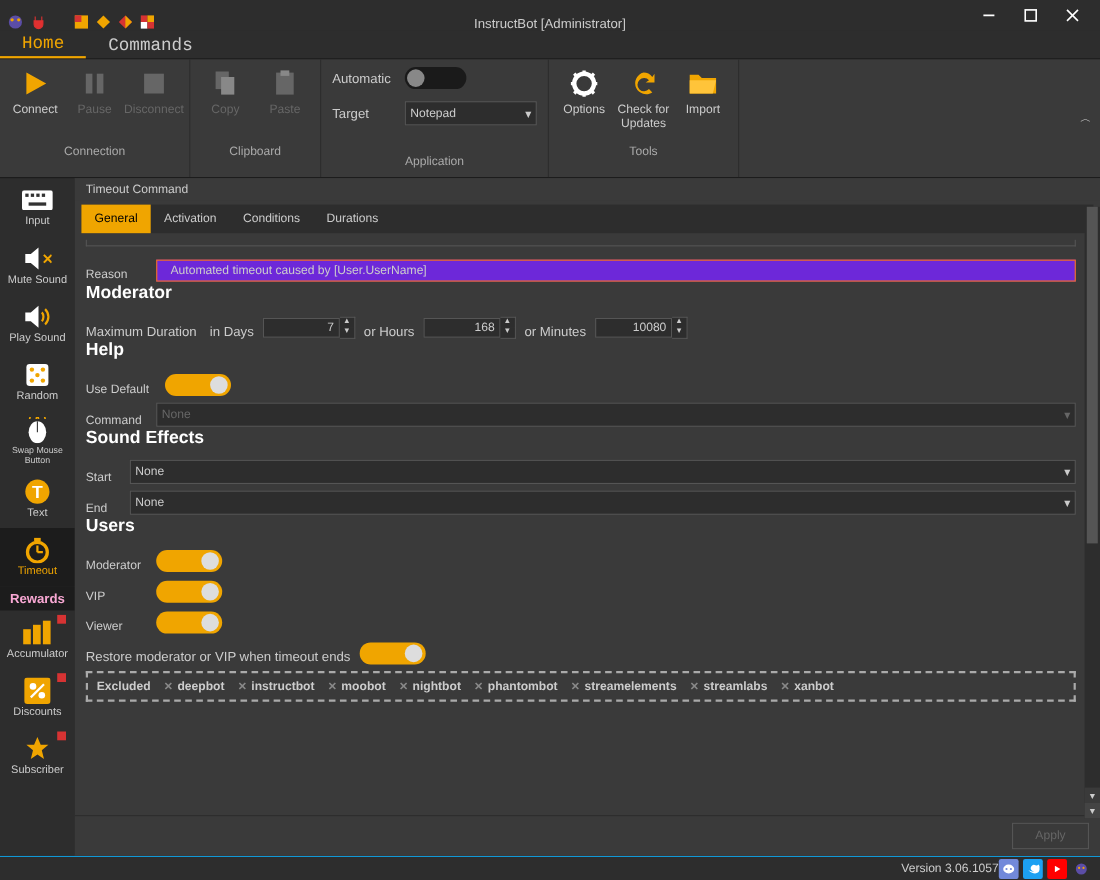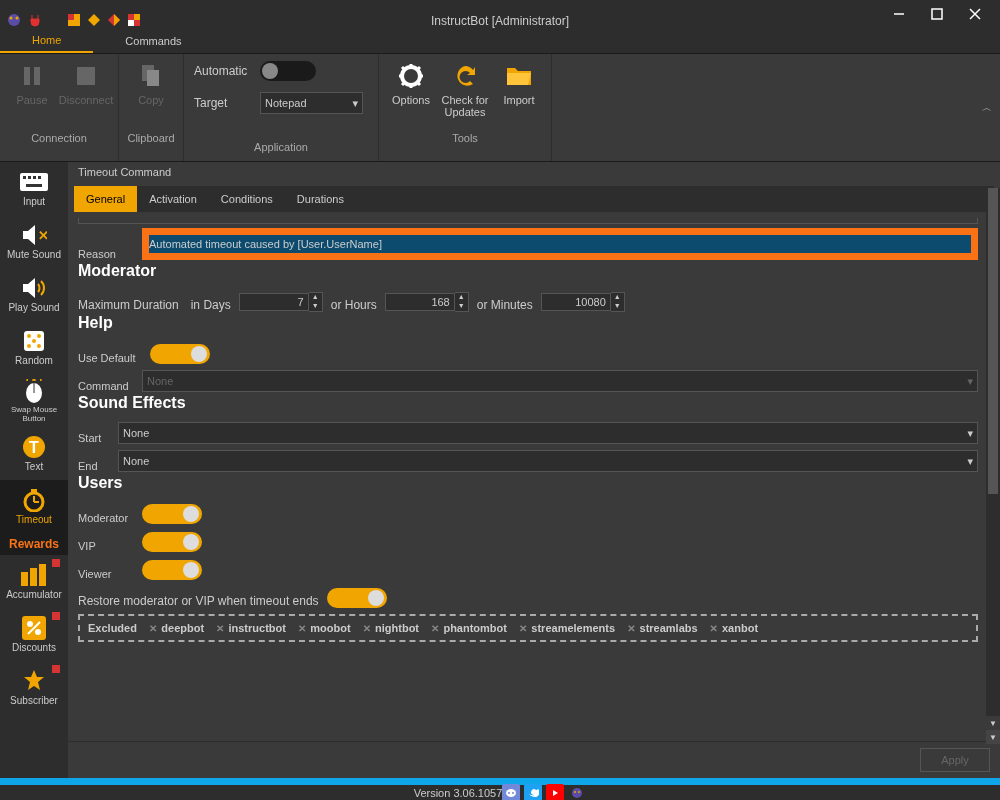--- a/index.html
+++ b/index.html
@@ -13,7 +13,7 @@
 .titlebar .wc div { width: 38px; height: 28px; display:flex; align-items:center; justify-content:center; }
 
 .tabbar { height: 26px; background: #2d2d2d; border-bottom: 1px solid #1a1a1a; display: flex; }
-.tabbar .tab { padding: 0 32px; display:flex; align-items:center; font-size: 11px; }
+.tabbar .tab { padding: 0 20px; display:flex; align-items:center; font-size: 16px; font-family: Liberation Mono, monospace; }
 .tabbar .tab.active { color: #f0a500; border-bottom: 2px solid #f0a500; }
 
 .ribbon { height: 108px; background: #3a3a3a; border-bottom: 1px solid #1a1a1a; display: flex; position: relative; }

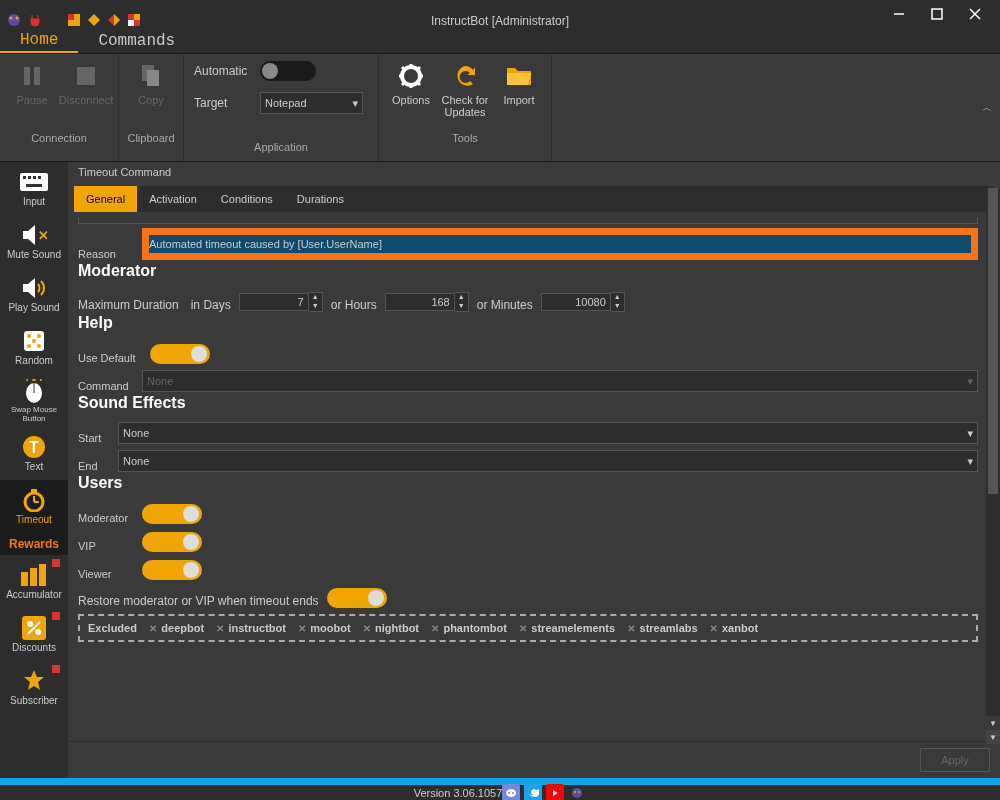--- a/index.html
+++ b/index.html
@@ -152,6 +152,14 @@
 <div class="ribbon">
   <div class="r-group">
     <div class="r-row">
+      <div class="r-big">
+        <span class="ic">
+            <svg width="28" height="28">
+              <path d="M6 4l18 10L6 24z" fill="#f0a500"></path>
+            </svg>
+          </span>
+        <span>Connect</span>
+      </div>
       <div class="r-big disabled">
         <span class="ic">
             <svg width="24" height="24">

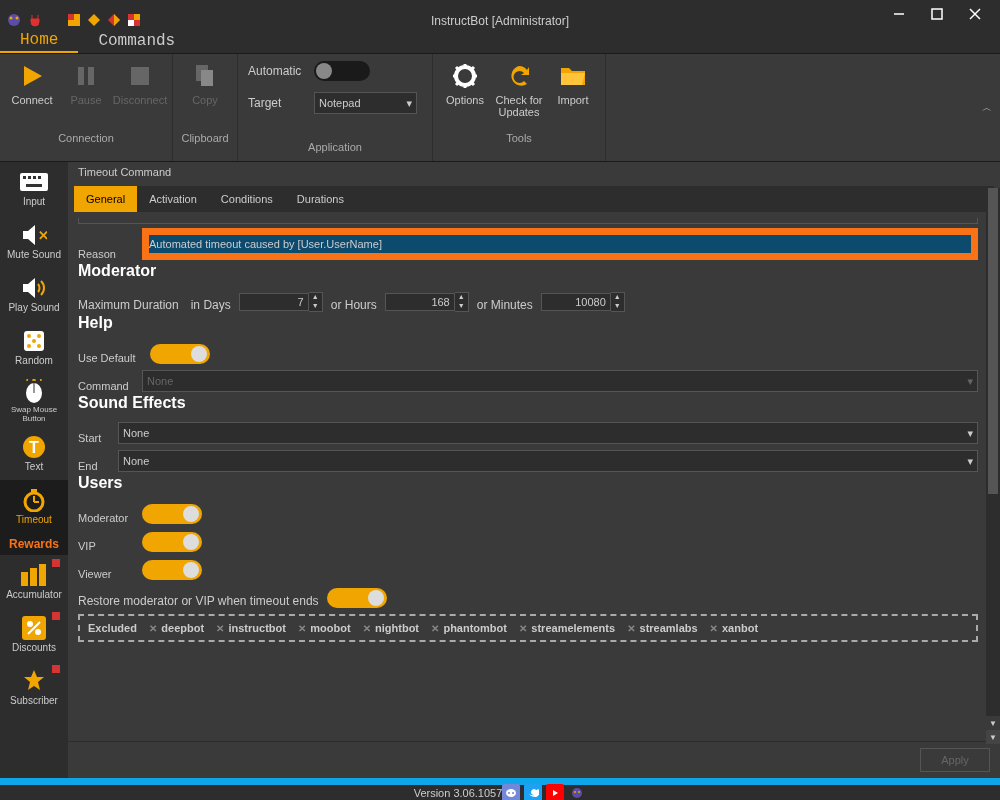--- a/index.html
+++ b/index.html
@@ -190,6 +190,15 @@
             </svg>
           </span>
         <span>Copy</span>
+      </div>
+      <div class="r-big disabled">
+        <span class="ic">
+            <svg width="24" height="26">
+              <rect x="4" y="3" width="16" height="20" fill="#666"></rect>
+              <rect x="8" y="1" width="8" height="5" fill="#888"></rect>
+            </svg>
+          </span>
+        <span>Paste</span>
       </div>
     </div>
     <div class="r-label">Clipboard</div>

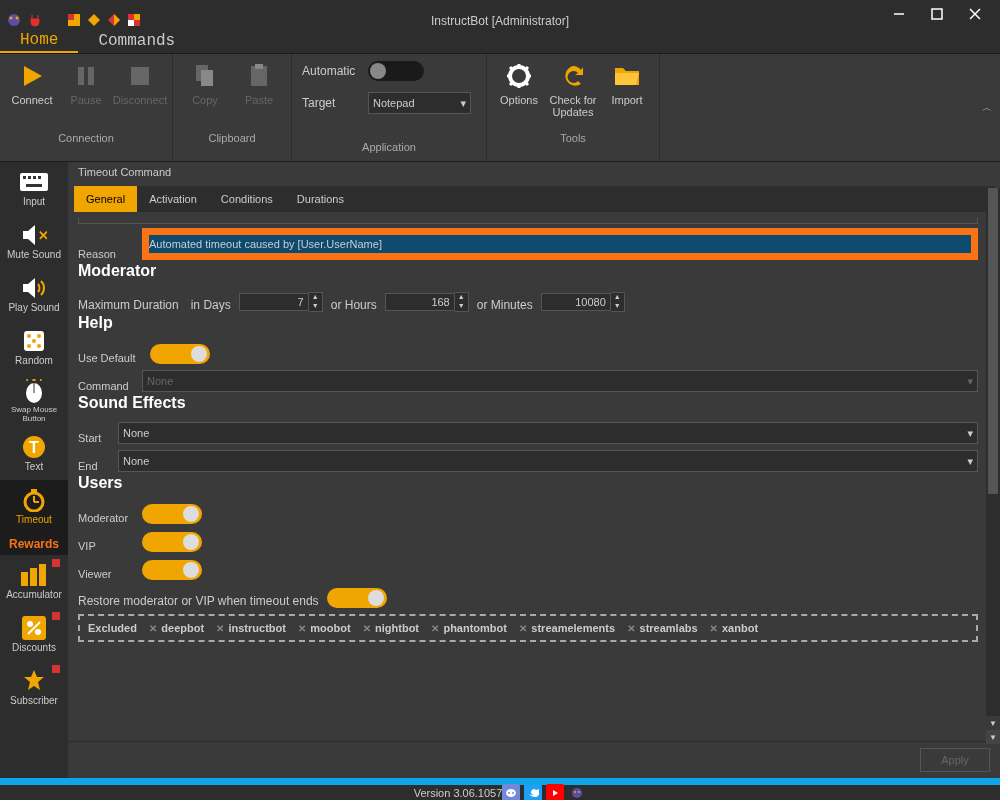--- a/index.html
+++ b/index.html
@@ -212,7 +212,7 @@
     </div>
     <div class="row">
       <span style="width:54px">Target</span>
-      <div class="select-full" style="flex:none;width:103px">
+      <div class="select-full" style="flex:none;width:120px">
         <span>Notepad</span>
           <span>▾</span>
       </div>

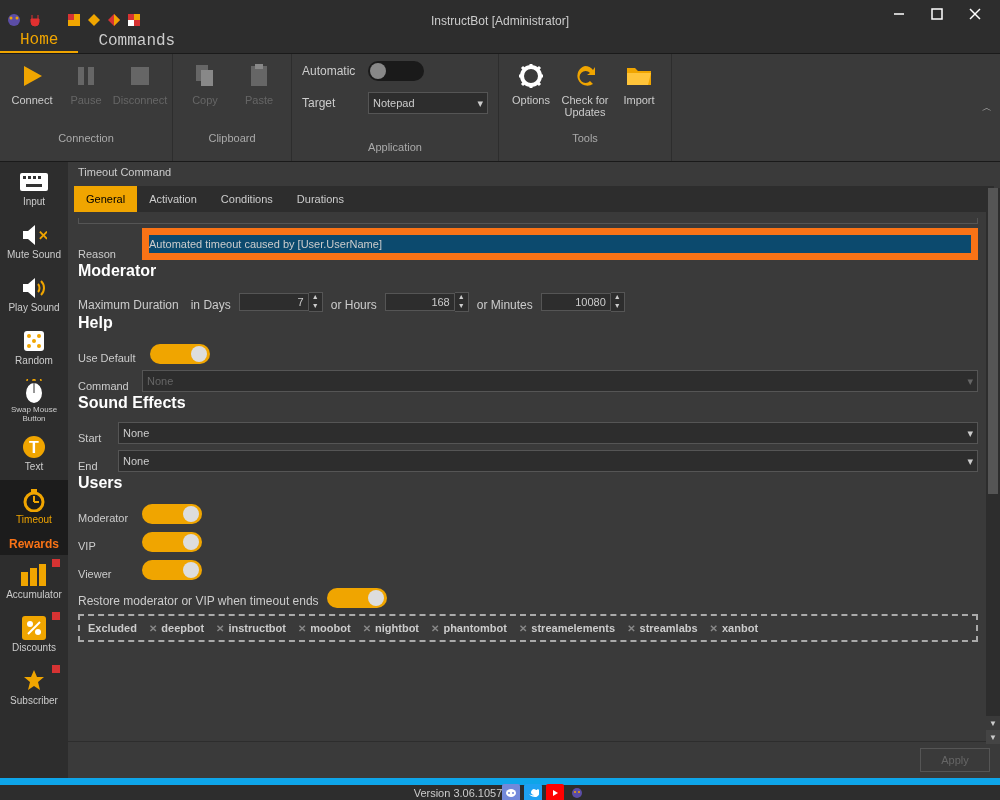--- a/index.html
+++ b/index.html
@@ -43,7 +43,7 @@
 .content { flex:1; overflow-y:auto; padding: 6px 10px 6px 10px; }
 .form-row { display:flex; align-items:flex-end; min-height:28px; gap: 8px; }
 .form-label { width: 56px; font-size:11px; }
-.form-input { flex:1; background:#0c4a6e; border:7px solid #f97316; color:#ccc; padding:3px 0; font-size:11px; }
+.form-input { flex:1; background:#6d28d9; border:1px solid #f97316; color:#ccc; padding:3px 12px; font-size:11px; }
 .section-h { font-size:16px; font-weight:bold; color:#fff; margin: 2px 0 4px 0; }
 
 .toggle { width:60px; height:20px; background:#555; border-radius:10px; position:relative; }

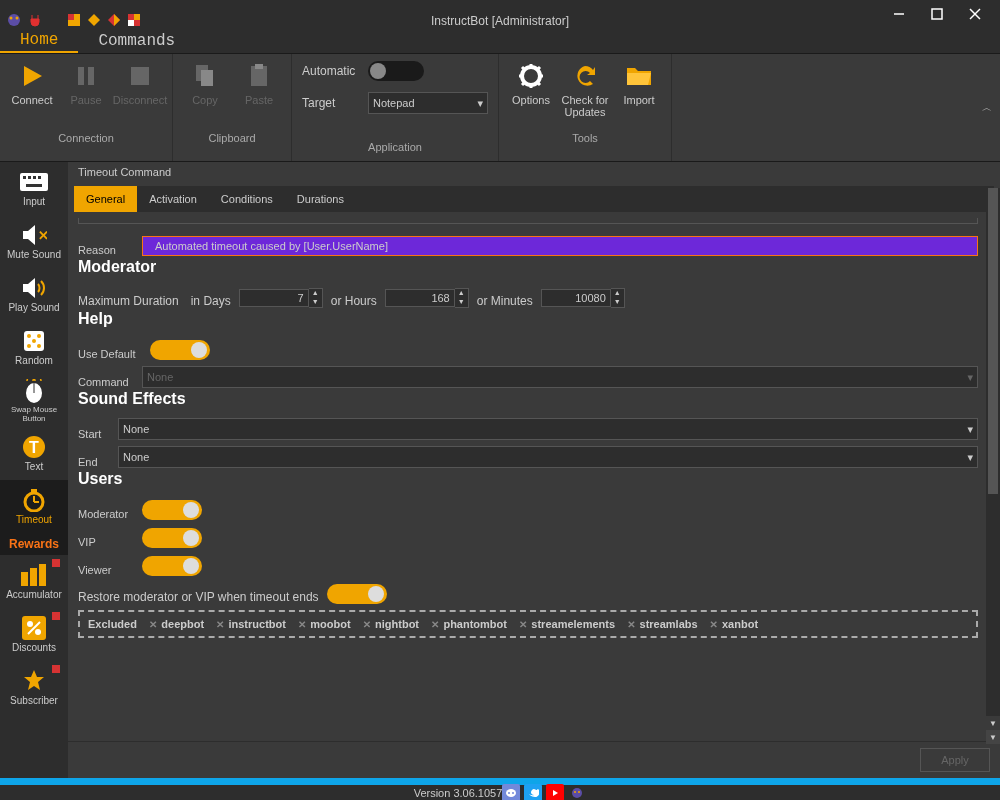--- a/index.html
+++ b/index.html
@@ -30,7 +30,7 @@
 .sidebar { width: 68px; background:#2d2d2d; display:flex; flex-direction:column; overflow:hidden; }
 .side-item { height: 53px; display:flex; flex-direction:column; align-items:center; justify-content:center; font-size:10px; text-align:center; position:relative; gap:2px; }
 .side-item.active { background:#1c1c1c; color:#f0a500; }
-.side-item.header { background:#1c1c1c; color:#f97316; font-size:12px; height:22px; font-weight:bold; }
+.side-item.header { background:#1c1c1c; color:#f9a8d4; font-size:12px; height:22px; font-weight:bold; }
 .side-item .dot { position:absolute; top:4px; right:8px; width:8px; height:8px; background:#d63333; }
 .side-ic { width:28px; height:24px; display:flex; align-items:center; justify-content:center; }
 

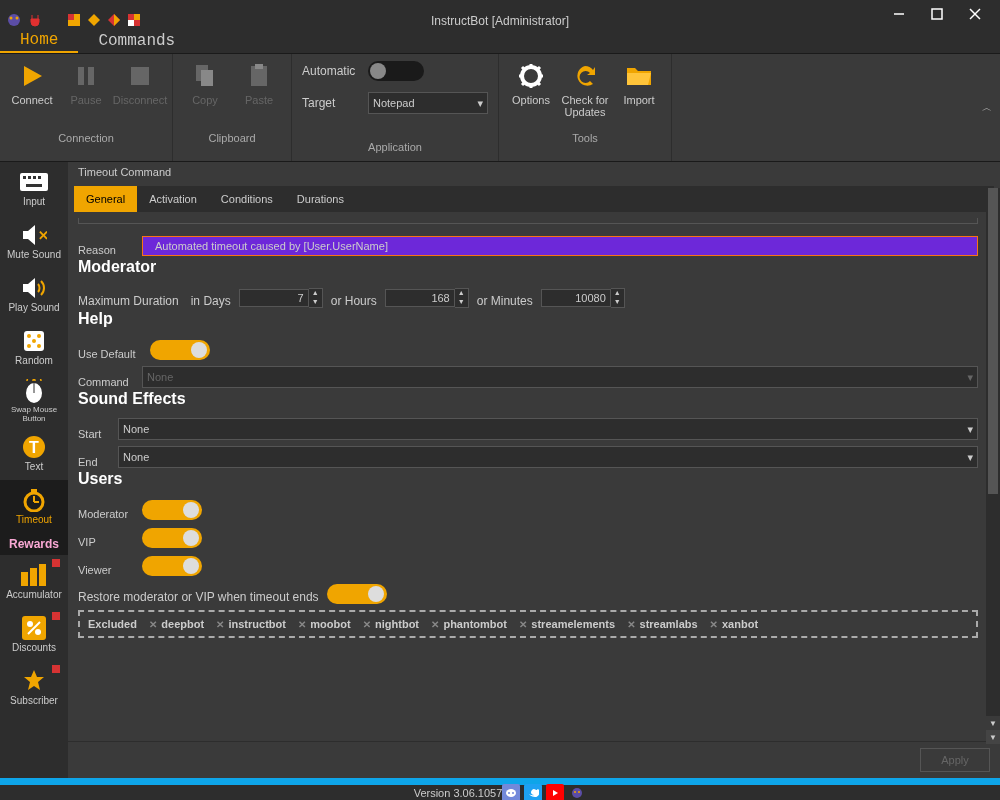--- a/index.html
+++ b/index.html
@@ -66,7 +66,7 @@
 .apply-row { display:flex; justify-content:flex-end; padding: 6px 10px; background:#3a3a3a; border-top: 1px solid #2d2d2d;}
 .apply-btn { width:70px; height:24px; border:1px solid #555; background:#3a3a3a; color:#666; font-size:11px; }
 
-.statusbar { height:22px; background:#2d2d2d; border-top:7px solid #0ea5e9; display:flex; align-items:center; padding:0 8px; font-size:11px; justify-content:center; }
+.statusbar { height:22px; background:#2d2d2d; border-top:1px solid #0ea5e9; display:flex; align-items:center; padding:0 8px; font-size:11px; justify-content:flex-end; }
 .status-right { display:flex; gap:4px; }
 .stat-ic { width:18px; height:18px; display:flex; align-items:center; justify-content:center; border-radius:2px; font-size:10px; }
 

